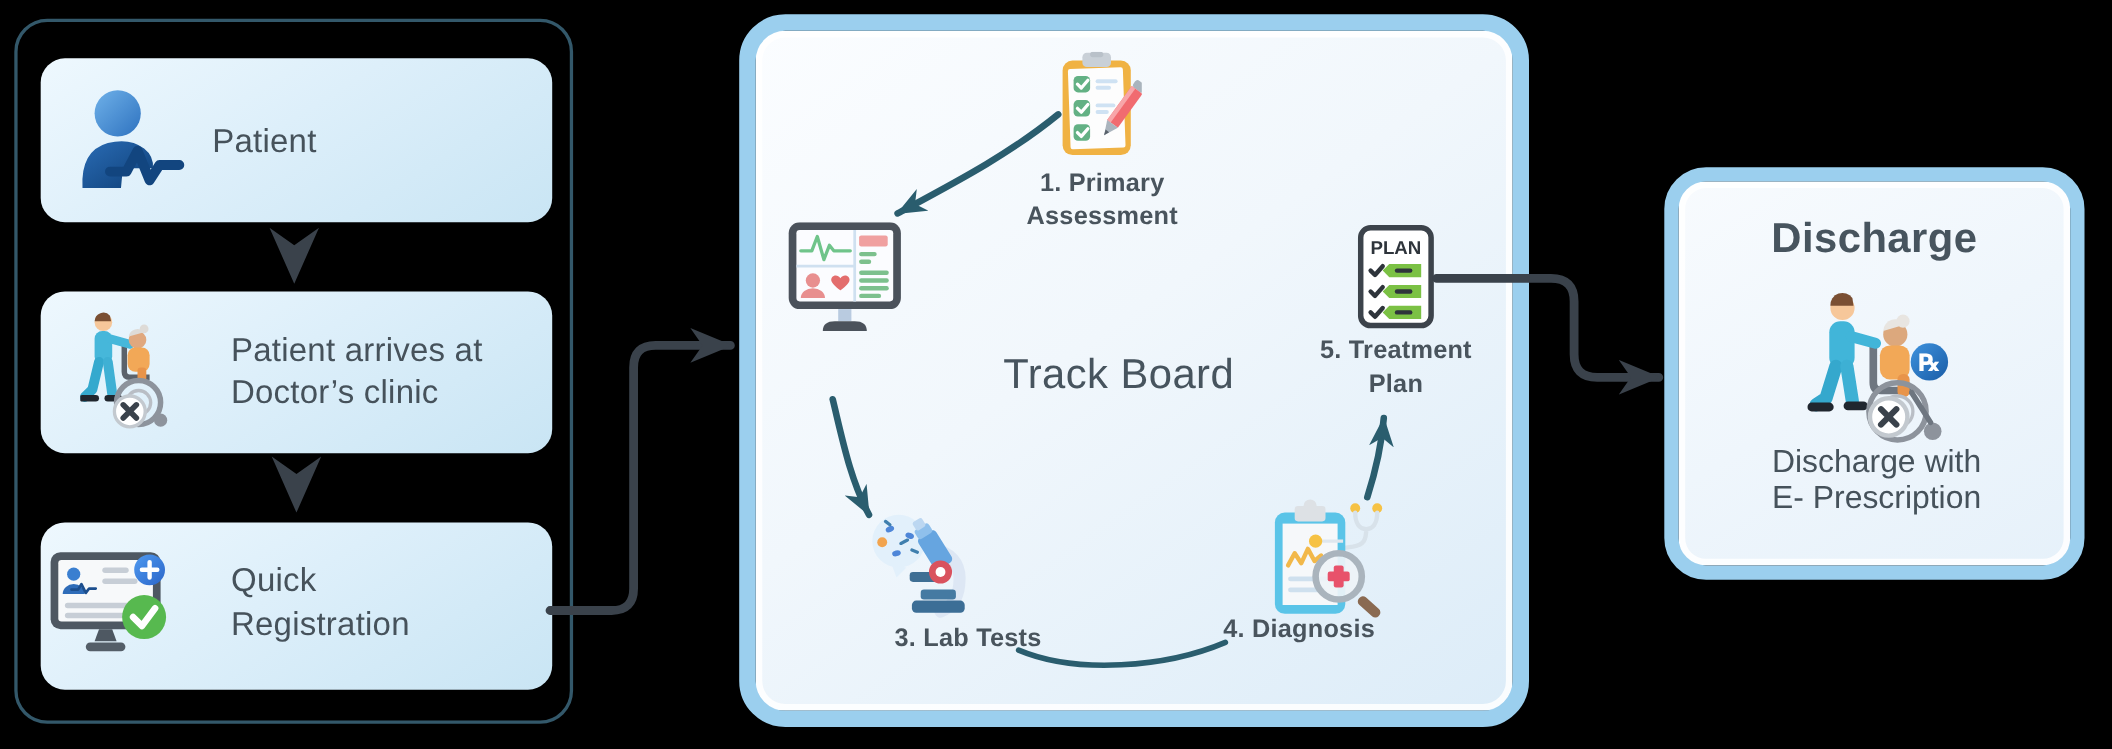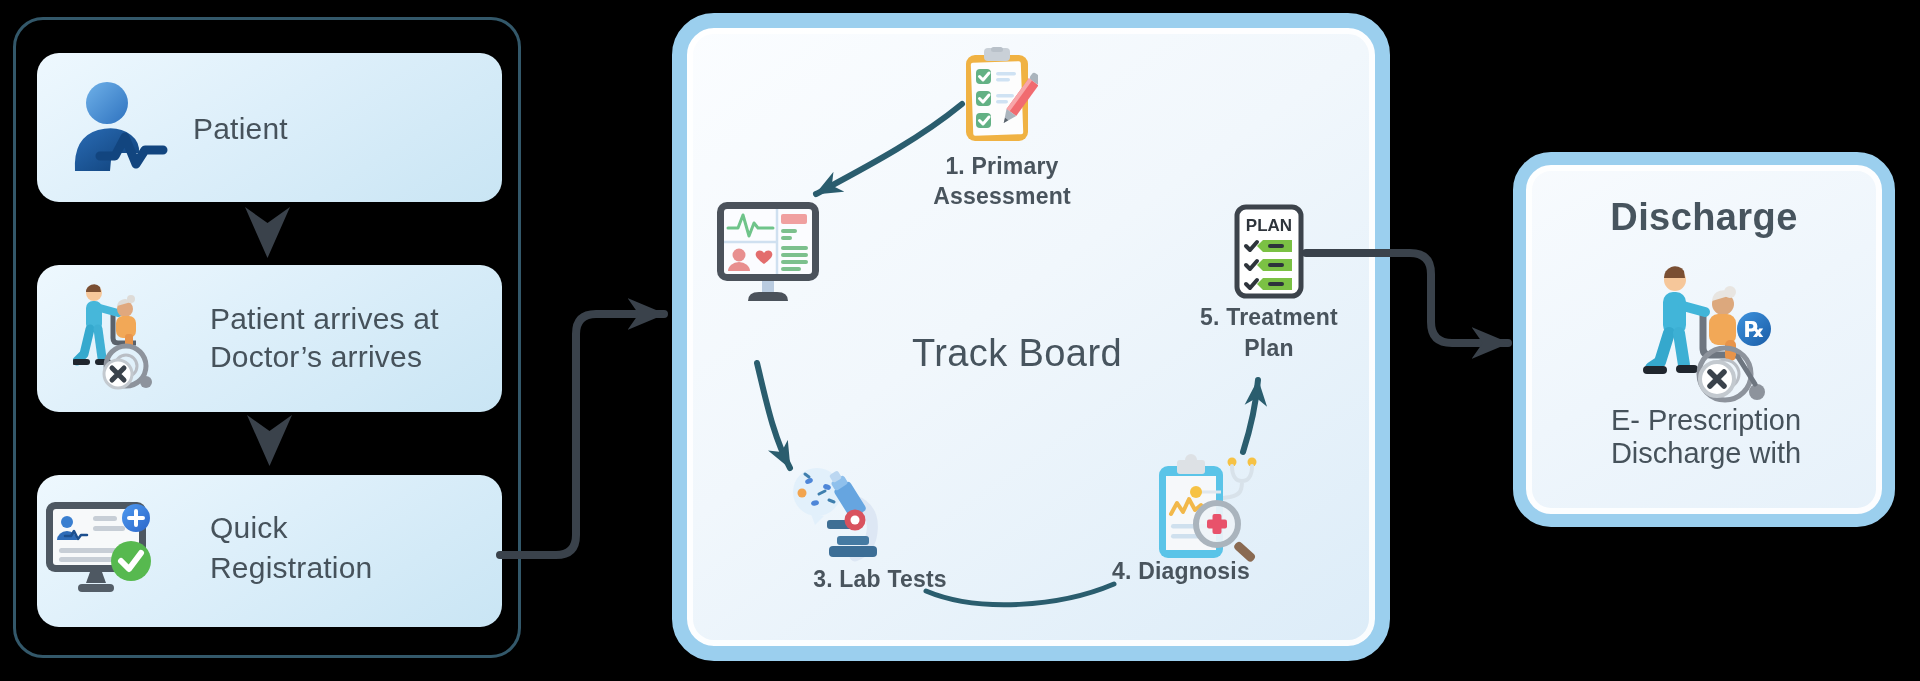--- a/index.html
+++ b/index.html
@@ -113,7 +113,7 @@
   </span>
   <div class="abs ilabel" style="left:210px;top:300px;">
     <span style="display:block">Patient arrives at</span>
-    <span style="display:block">Doctor’s arrives</span>
+    <span style="display:block">Doctor’s clinic</span>
   </div>
 
   <span class="abs icon" style="left:246px;top:414px;width:47px;height:54px;">

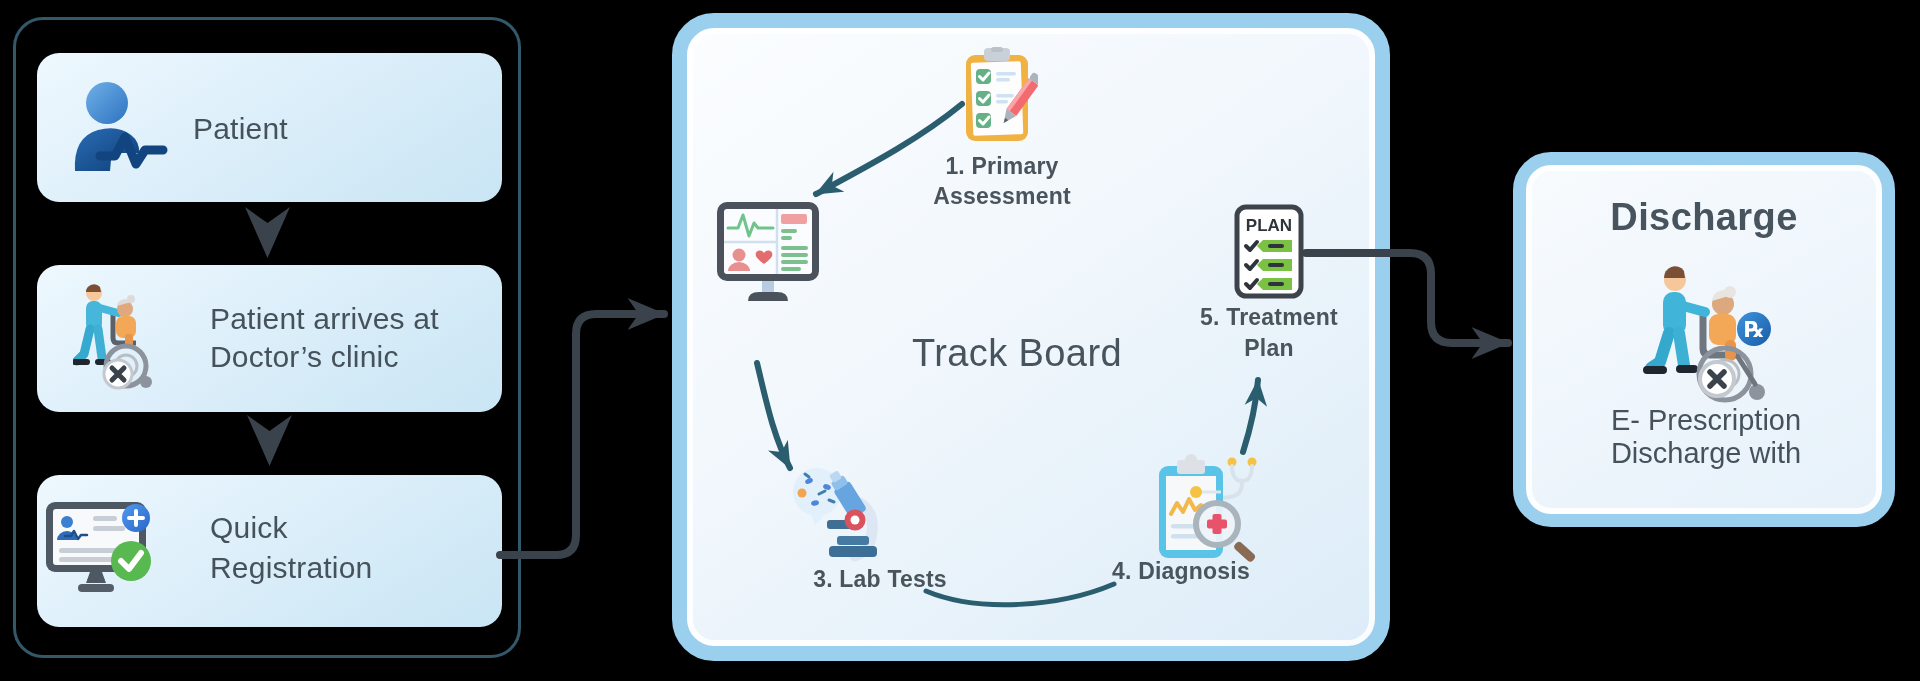--- a/index.html
+++ b/index.html
@@ -154,7 +154,7 @@
   </div>
 
   <div class="abs board"></div>
-  <div class="abs board-title" style="left:867px;top:320px;width:300px;margin-top:12px;">Track Board</div>
+  <div class="abs board-title" style="left:867px;top:320px;width:300px;">Track Board</div>
 
   <span class="abs icon" style="left:964px;top:47px;width:74px;height:98px;">
     <svg viewBox="0 0 74 98">

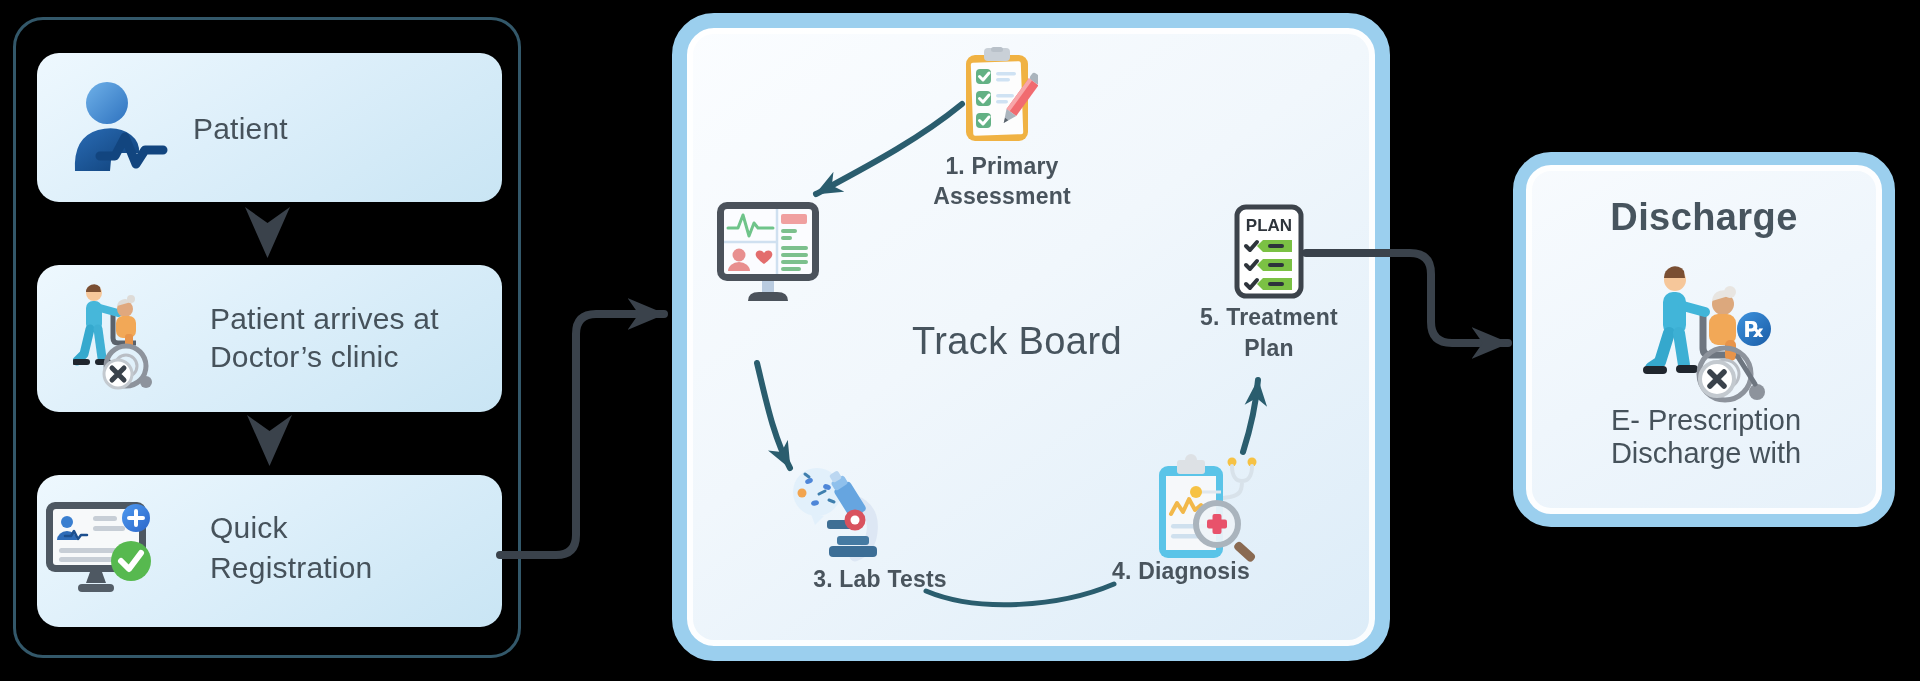--- a/index.html
+++ b/index.html
@@ -330,8 +330,8 @@
   </span>
 
   <div class="abs discharge-cap" style="left:1556px;top:404px;width:300px;">
+    <span style="display:block">Discharge with</span>
     <span style="display:block">E- Prescription</span>
-    <span style="display:block">Discharge with</span>
   </div>
 
   <svg class="overlay" width="1920" height="681" viewBox="0 0 1920 681">

